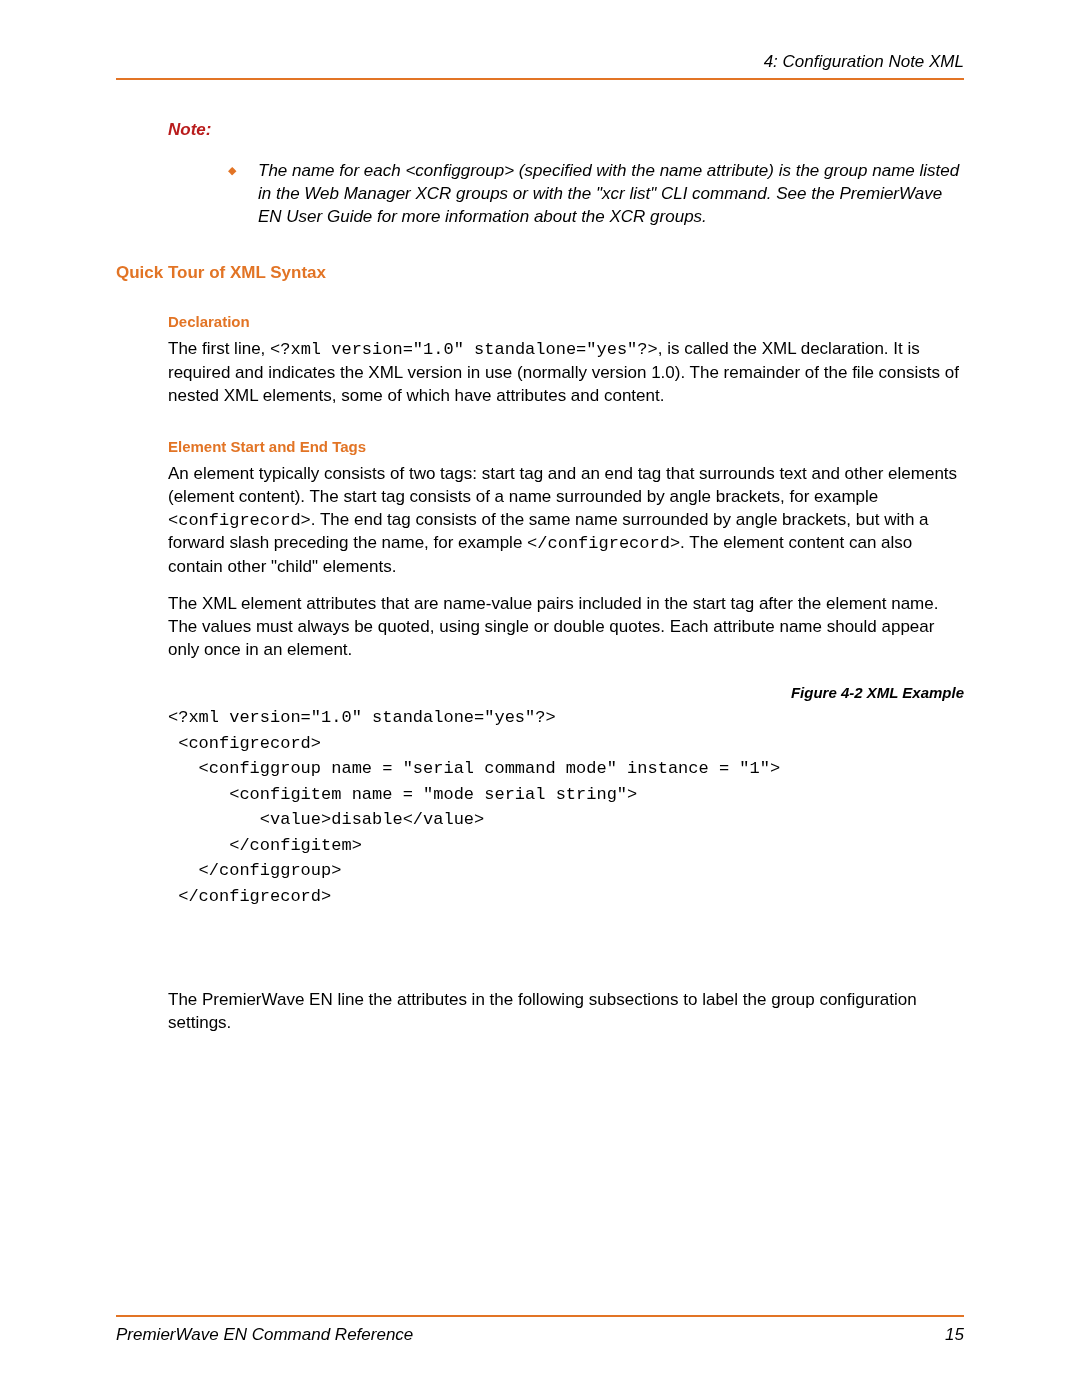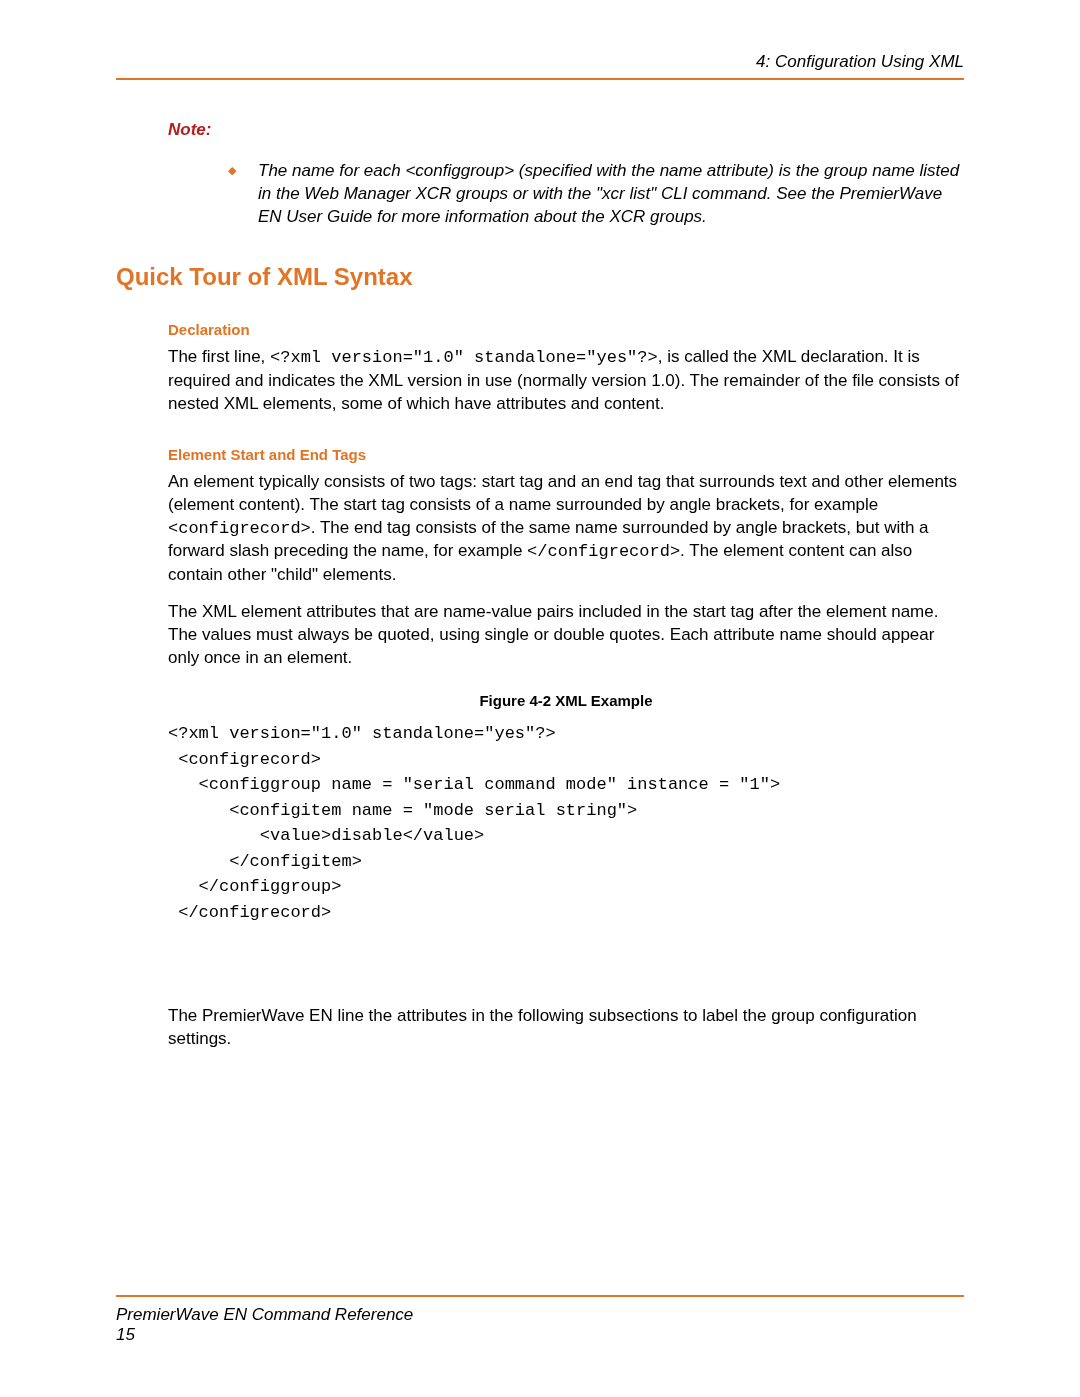--- a/index.html
+++ b/index.html
@@ -118,7 +118,7 @@
 
 <div class="page">
 
-  <div class="running-head">4: Configuration Using XML</div>
+  <div class="running-head">4: Configuration Note XML</div>
   <hr class="top-rule">
 
   <div class="content">

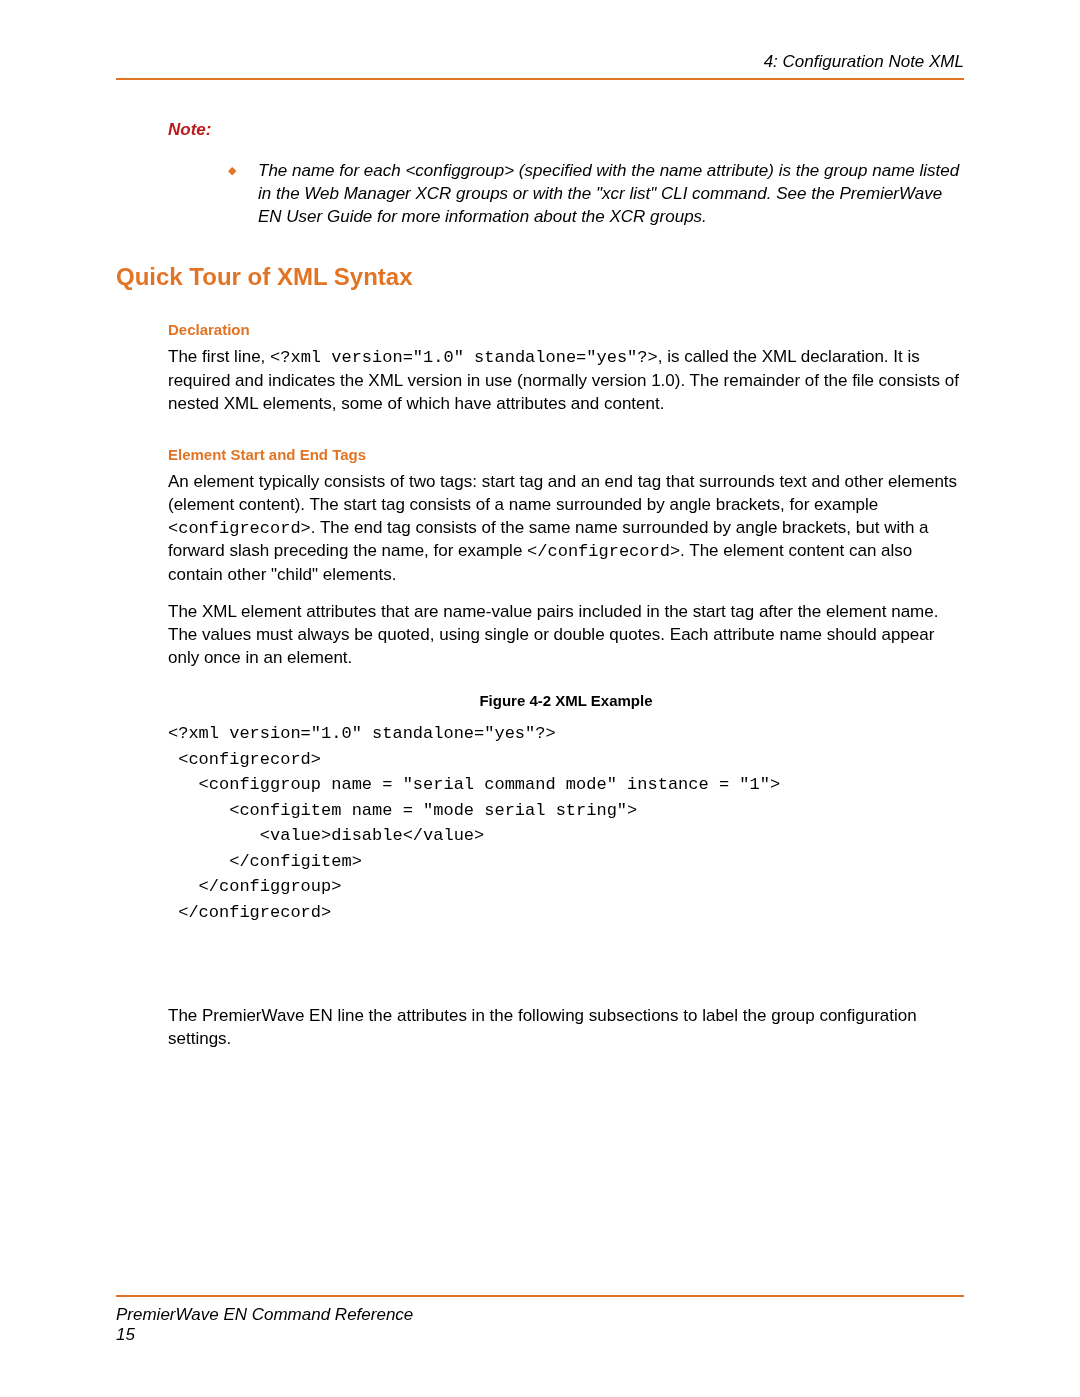--- a/index.html
+++ b/index.html
@@ -62,7 +62,7 @@
   }
   h1.section {
     color: #e27425;
-    font-size: 24px;
+    font-size: 17px;
     font-weight: bold;
     margin: 0 0 26px -52px;
   }

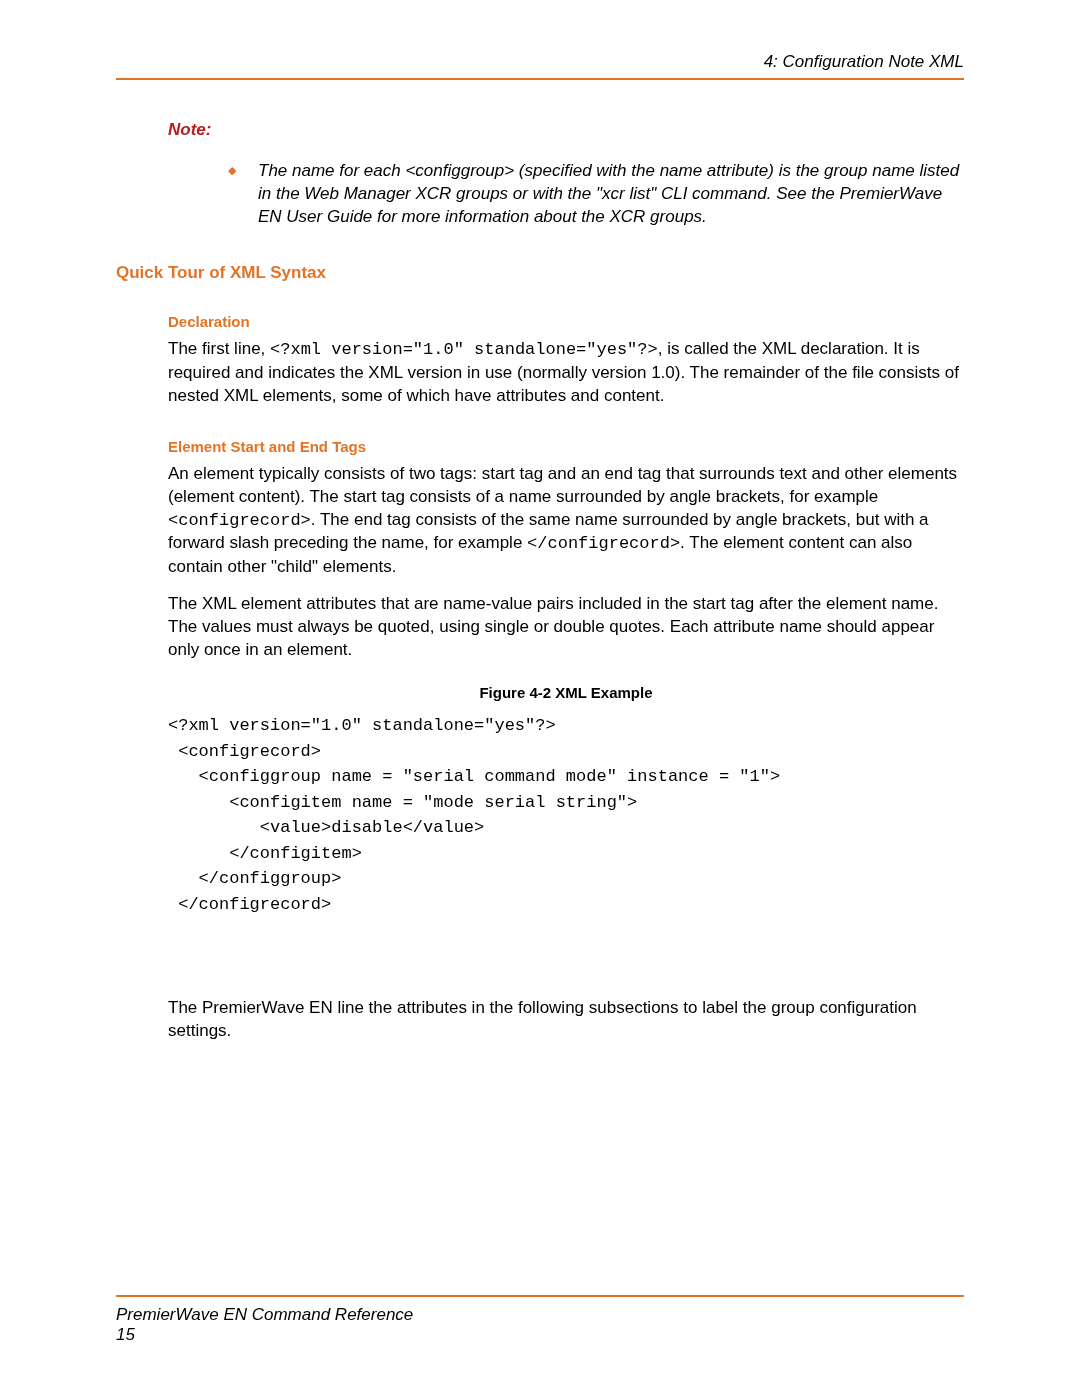--- a/index.html
+++ b/index.html
@@ -86,10 +86,11 @@
     font-style: italic;
   }
   .fig-caption {
-    text-align: center;
+    text-align: right;
     font-weight: bold;
     font-size: 15px;
-    margin: 22px 0 12px 0;
+    margin: 22px 0 4px 0;
+    font-style: italic;
   }
   pre.codeblock {
     font-family: "Courier New", Courier, monospace;

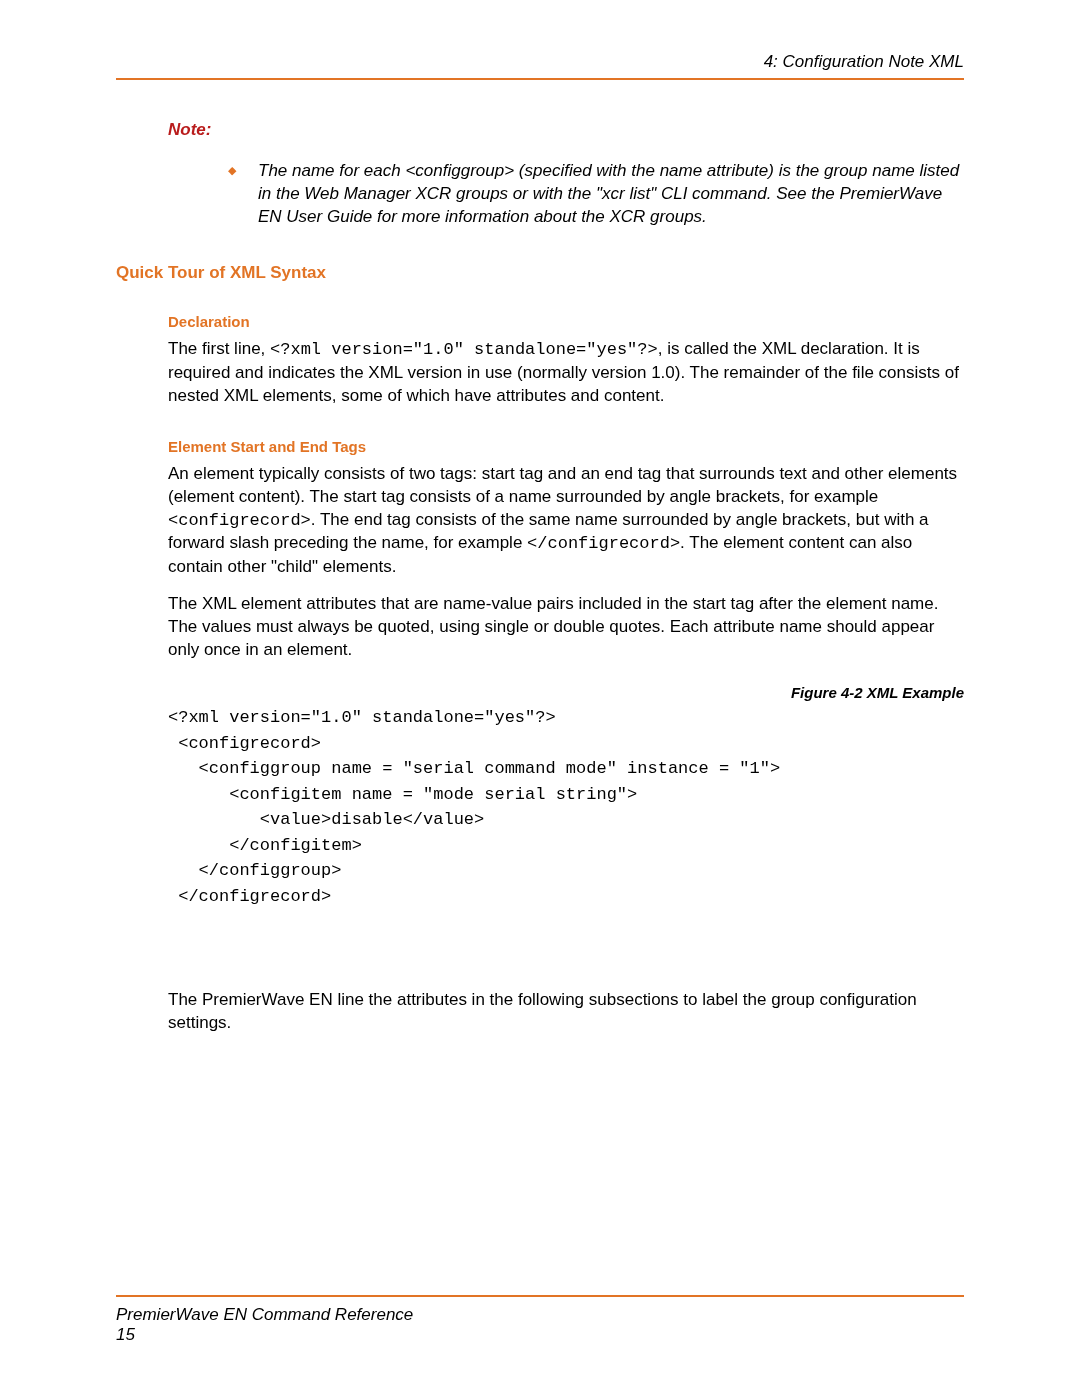--- a/index.html
+++ b/index.html
@@ -111,7 +111,6 @@
     font-style: italic;
     font-size: 17px;
     margin-top: 8px;
-    flex-direction: column;
   }
 </style>
 </head>

